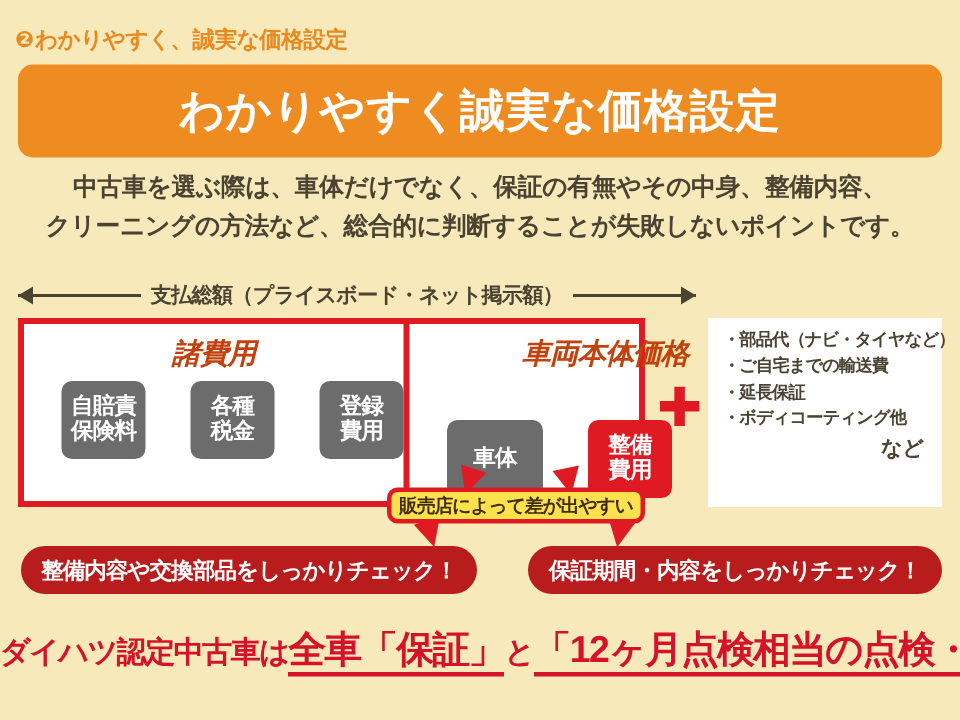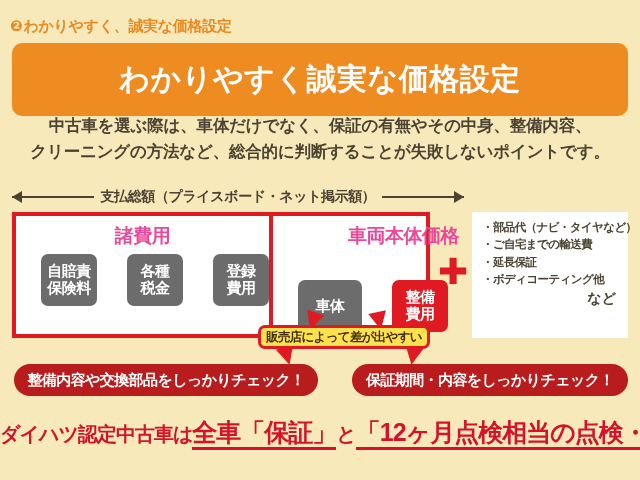--- a/index.html
+++ b/index.html
@@ -33,7 +33,7 @@
   .banner {
     position: absolute;
     left: 12px; top: 43px;
-    width: 616px; height: 73px;
+    width: 616px; height: 62px;
     background: #ee8c22;
     border-radius: 10px;
     display: flex;

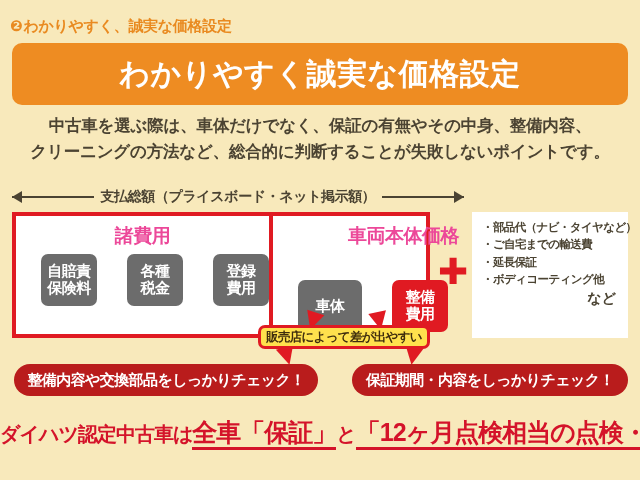--- a/index.html
+++ b/index.html
@@ -121,12 +121,13 @@
   }
   .cost-half.second { border-left: 4px solid #e01a22; gap: 26px; }
   .cost-heading {
-    color: #ec4899;
+    color: #c2410c;
     font-size: 19px;
     font-weight: bold;
     letter-spacing: -0.5px;
     white-space: nowrap;
     margin-bottom: 5px;
+    font-style: italic;
   }
   .chip-row { display: flex; gap: 5px; }
   .chip {

